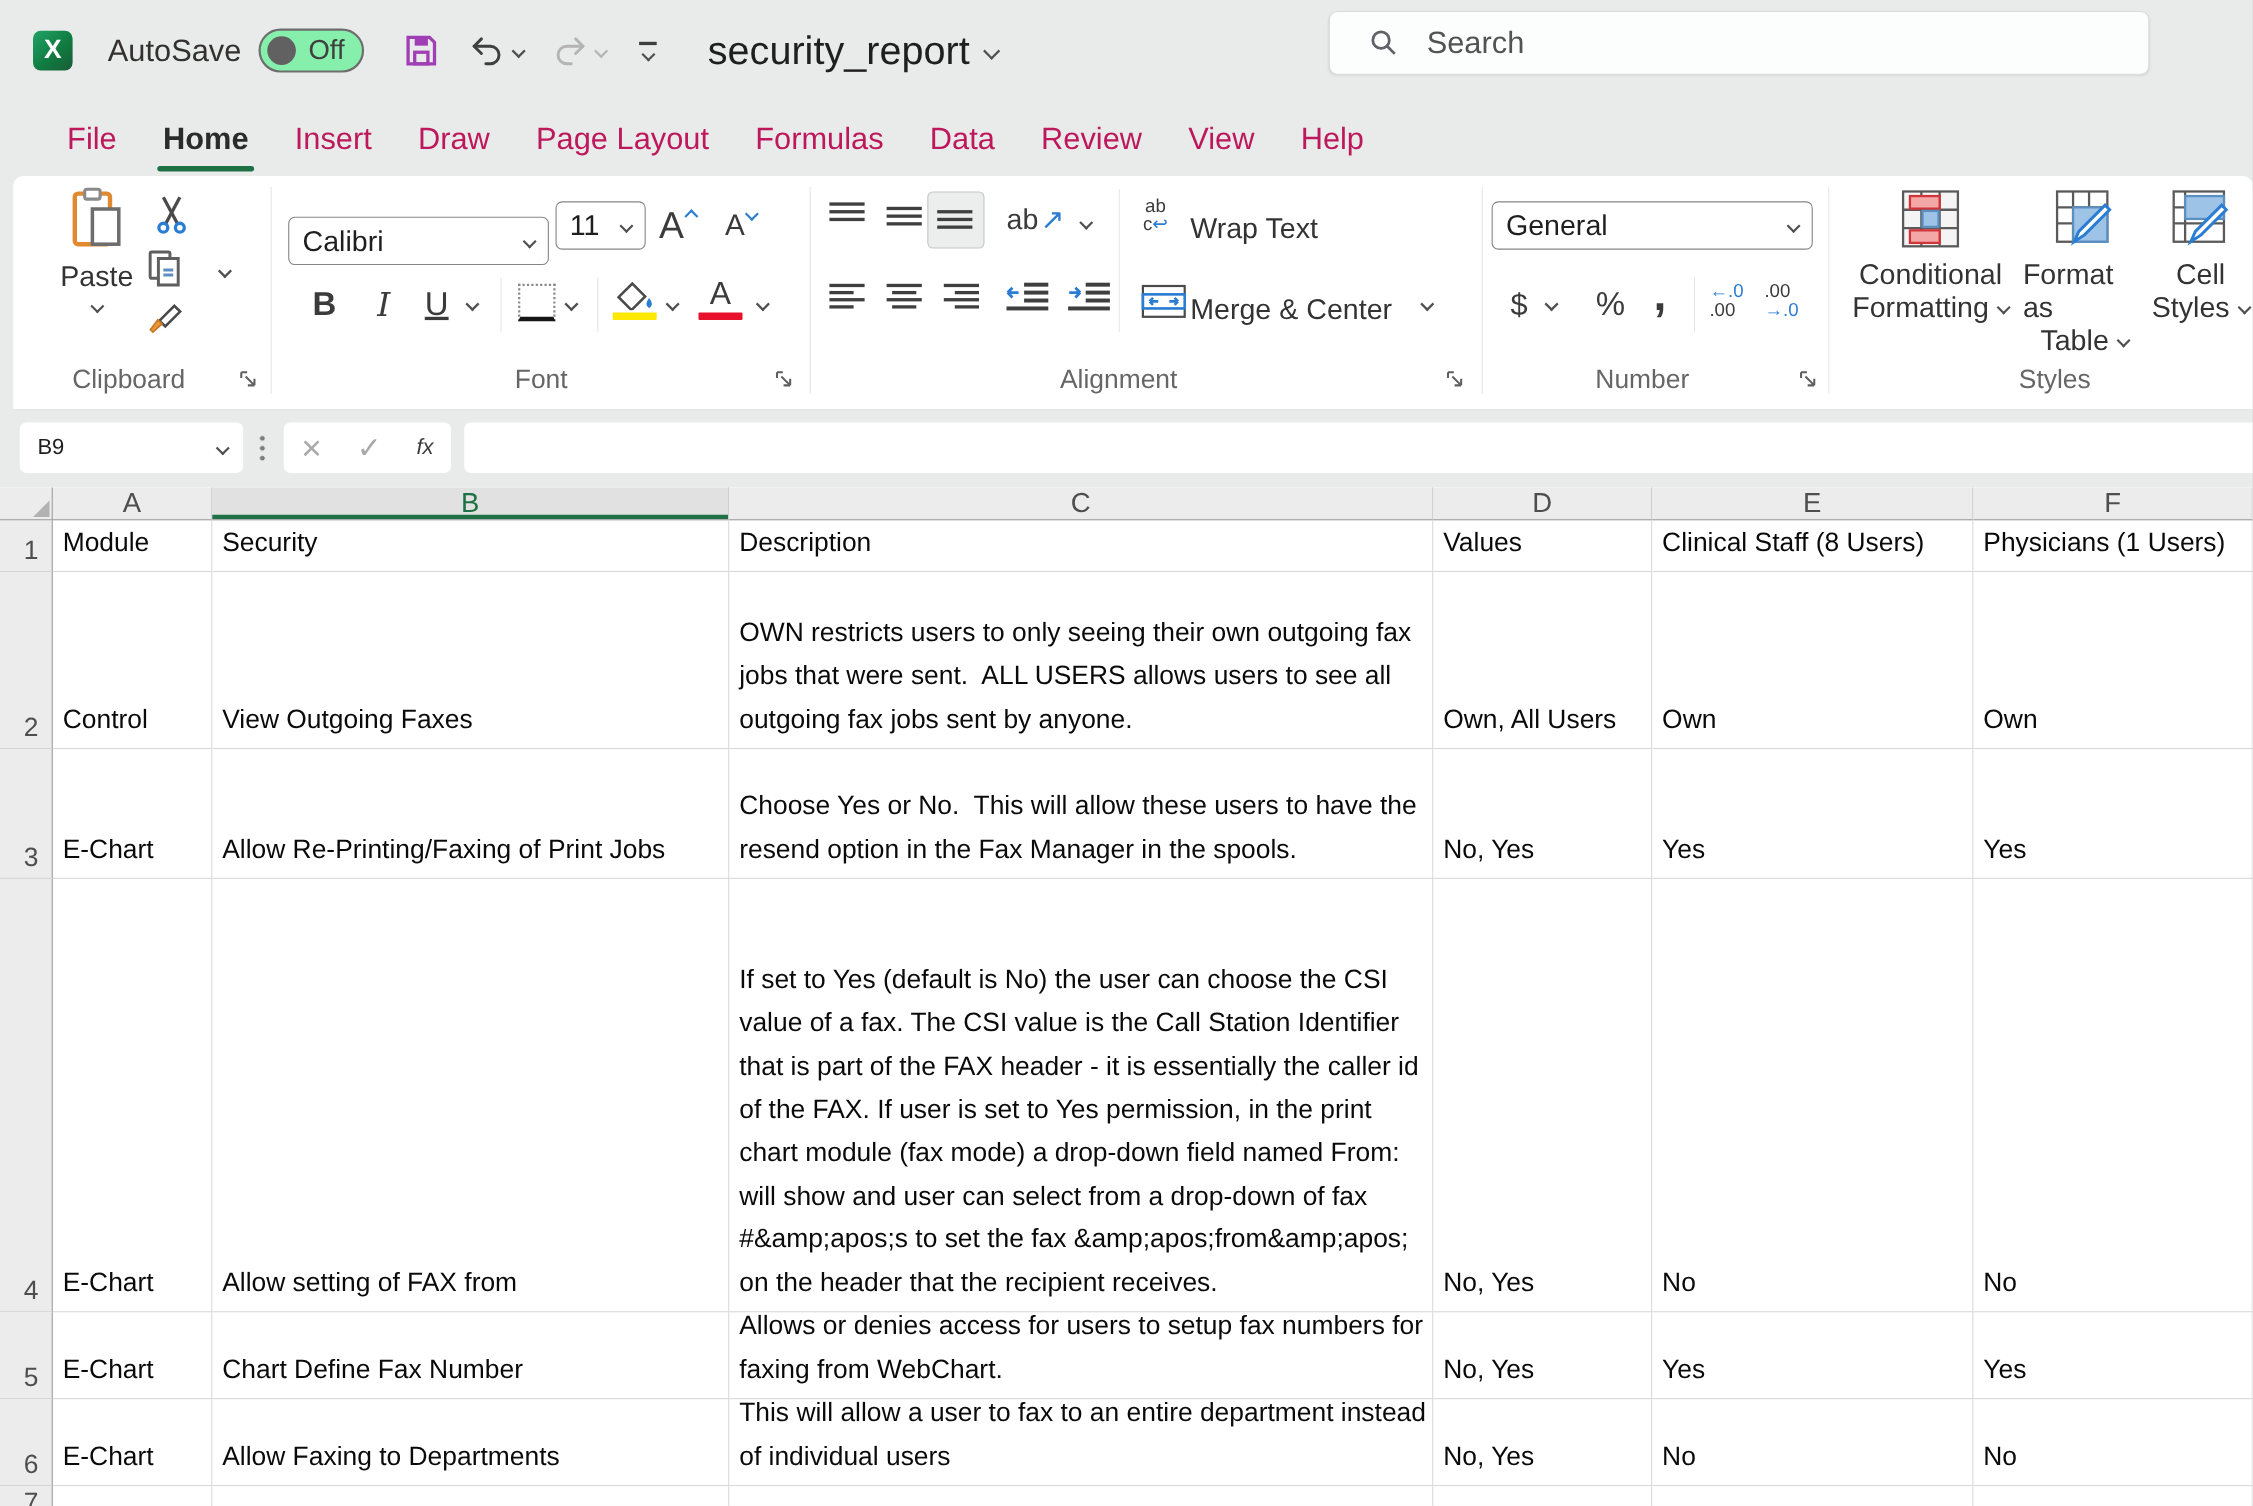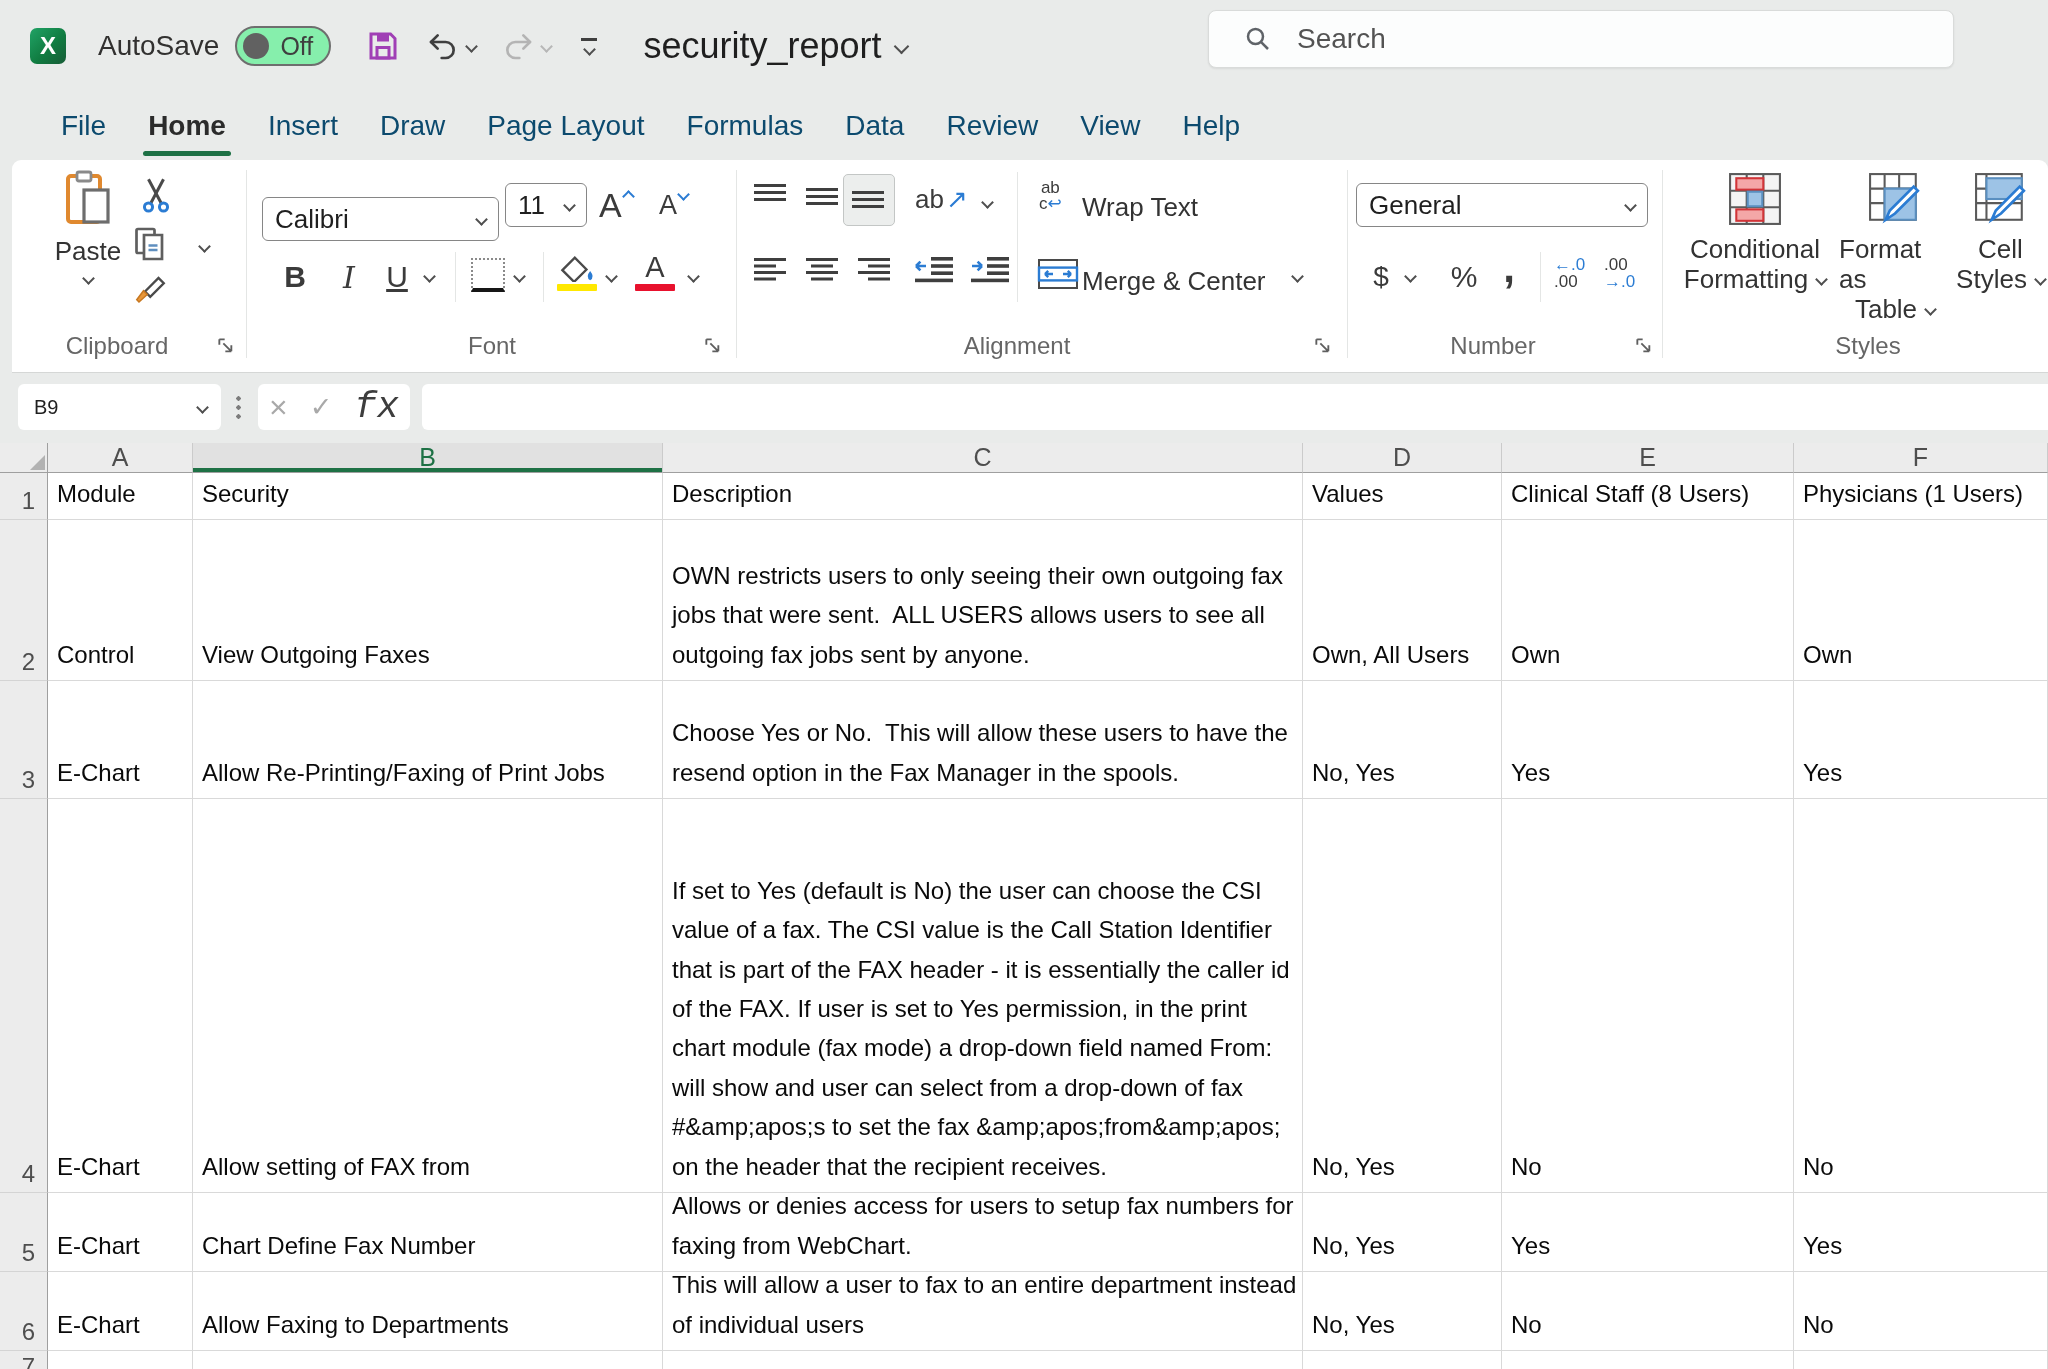--- a/index.html
+++ b/index.html
@@ -33,7 +33,7 @@
 
   
   .menubar{position:absolute;left:0;top:92px;width:2048px;height:68px;display:flex;align-items:center;padding-left:40px;box-sizing:border-box;}
-  .menu-item{font-size:28px;color:#0c4a6e;padding:0 21px;height:100%;display:flex;align-items:center;position:relative;}
+  .menu-item{font-size:28px;color:#be185d;padding:0 21px;height:100%;display:flex;align-items:center;position:relative;}
   .menu-item.active{font-weight:600;color:#2b2b2b;}
   .menu-item.active::after{content:"";position:absolute;left:16px;right:16px;bottom:4px;height:5px;background:#1e7145;border-radius:3px;}
 

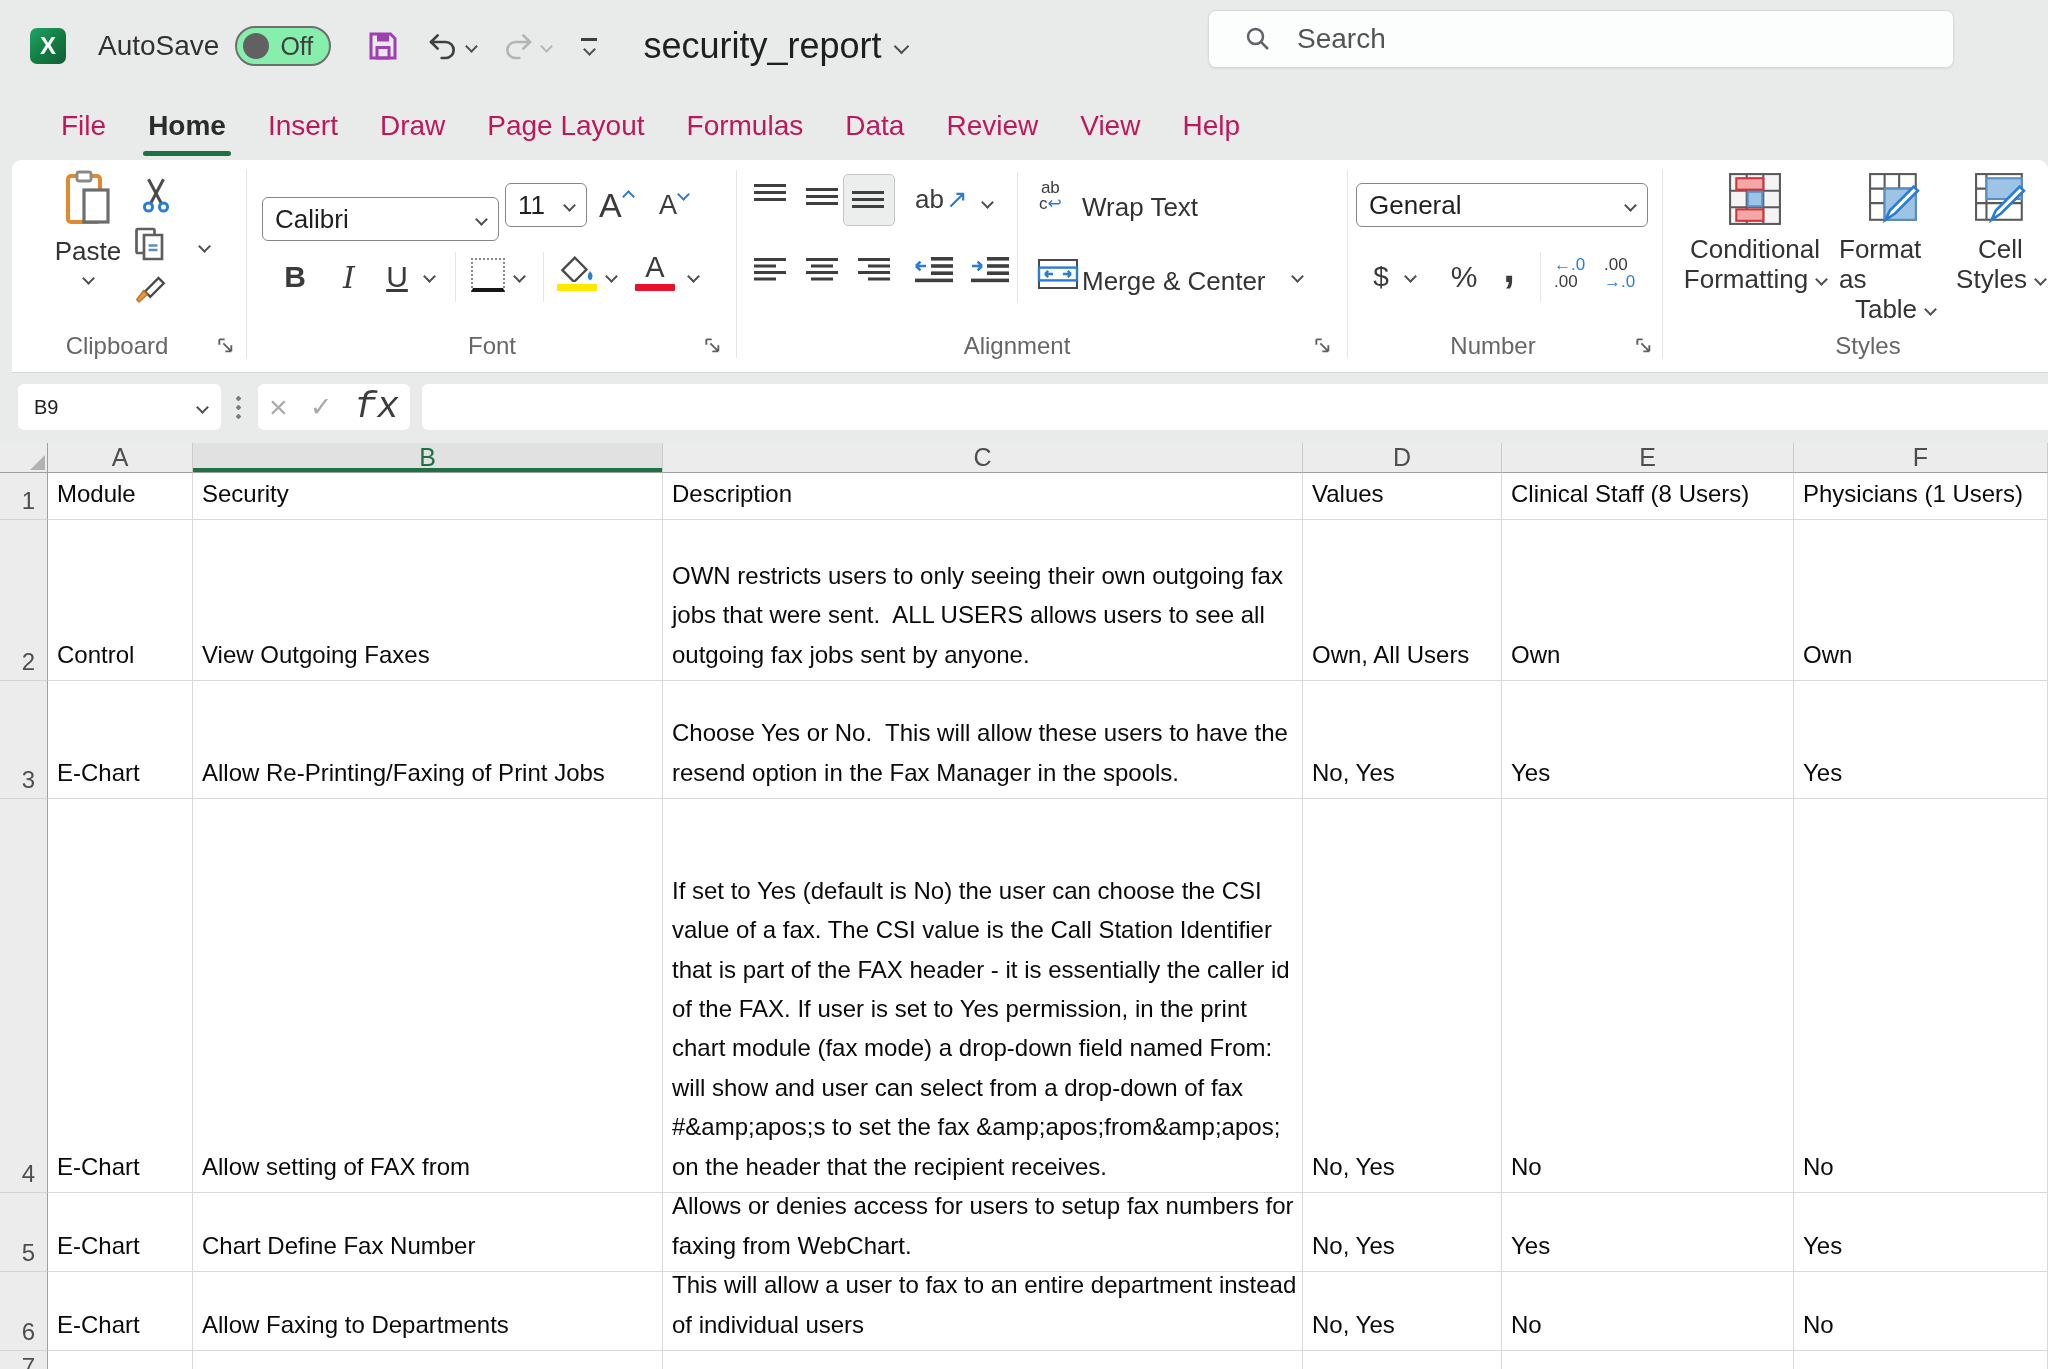--- a/index.html
+++ b/index.html
@@ -67,7 +67,7 @@
   .fxbox{position:absolute;left:258px;top:12px;width:152px;height:46px;background:#fff;border-radius:6px;display:flex;align-items:center;justify-content:space-around;}
   .fx-x{font-size:32px;color:#a9a9a9;line-height:1;}
   .fx-ok{font-size:27px;color:#a9a9a9;}
-  .fx-fx{font-size:37px;font-style:italic;font-family:Liberation Mono, monospace;color:#3d3d3d;}
+  .fx-fx{font-size:20px;font-style:italic;font-family:Liberation Sans, sans-serif;color:#3d3d3d;}
   .finput{position:absolute;left:422px;top:12px;right:0;height:46px;background:#fff;border-radius:6px 0 0 6px;}
 
   

